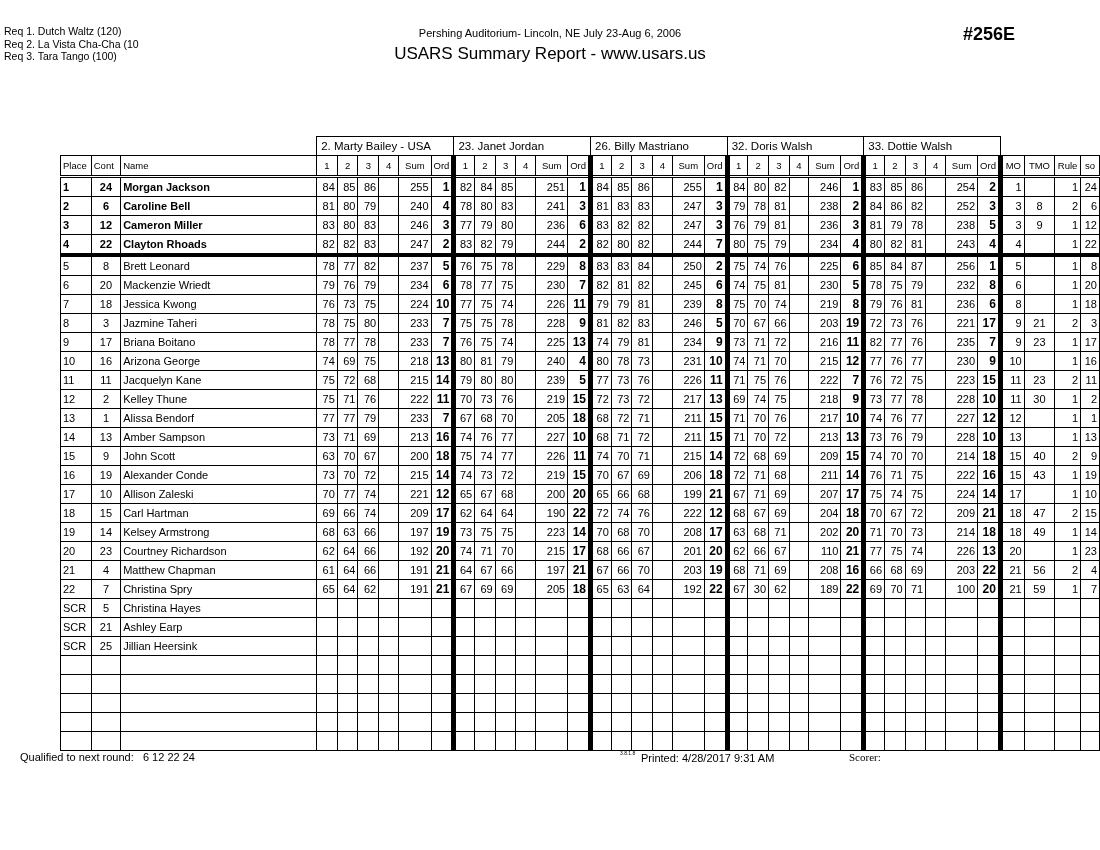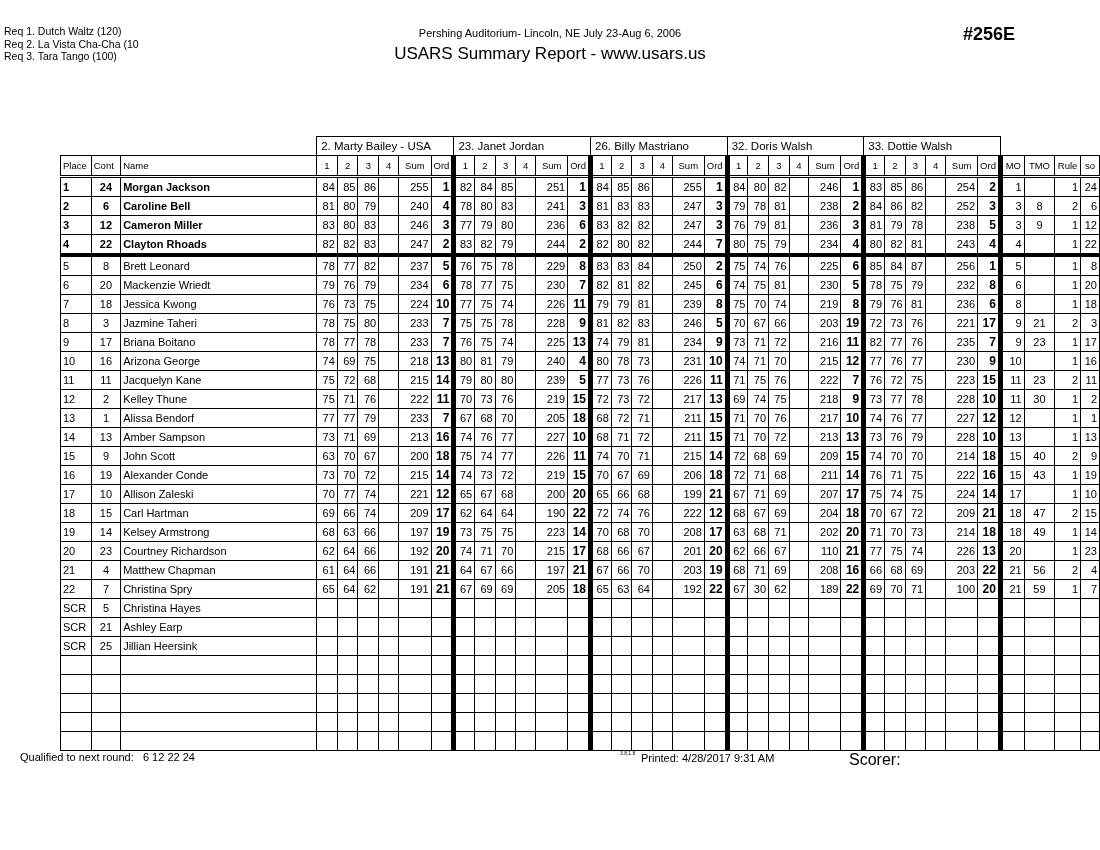--- a/index.html
+++ b/index.html
@@ -26,7 +26,7 @@
   .footer-q { position: absolute; left: 20px; top: 751px; font-size: 11px; text-align: center; }
   .footer-mark { position: absolute; left: 620px; top: 750px; font-size: 5px; }
   .footer-p { position: absolute; left: 641px; top: 752px; font-size: 11px; }
-  .footer-s { position: absolute; left: 849px; top: 751px; font-size: 16px; }
+  .footer-s { position: absolute; left: 849px; top: 751px; font-size: 11px; font-family: Liberation Serif, serif; }
 </style>
 </head>
 <body>

